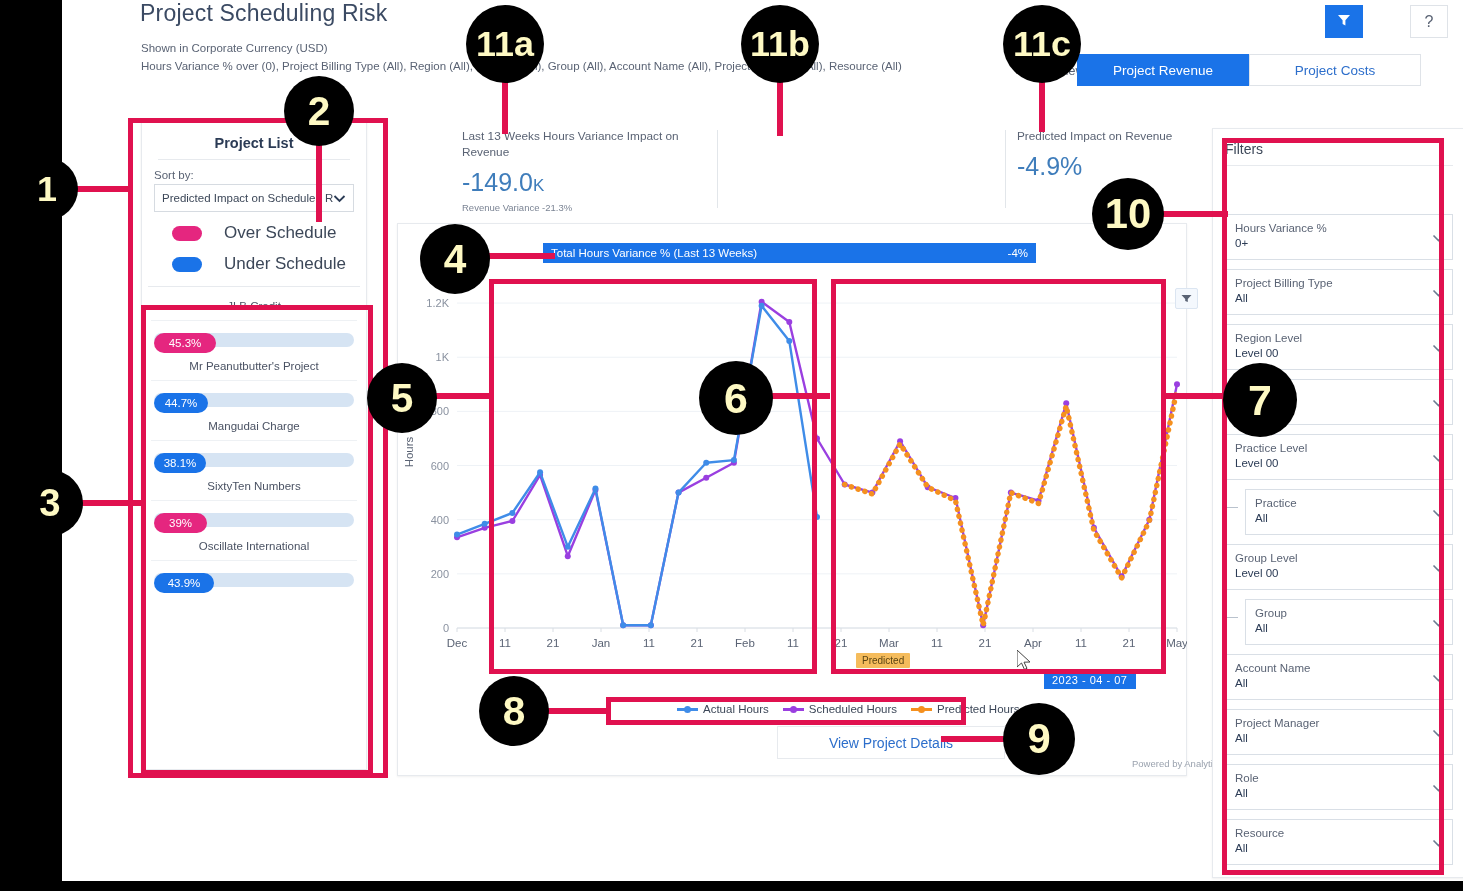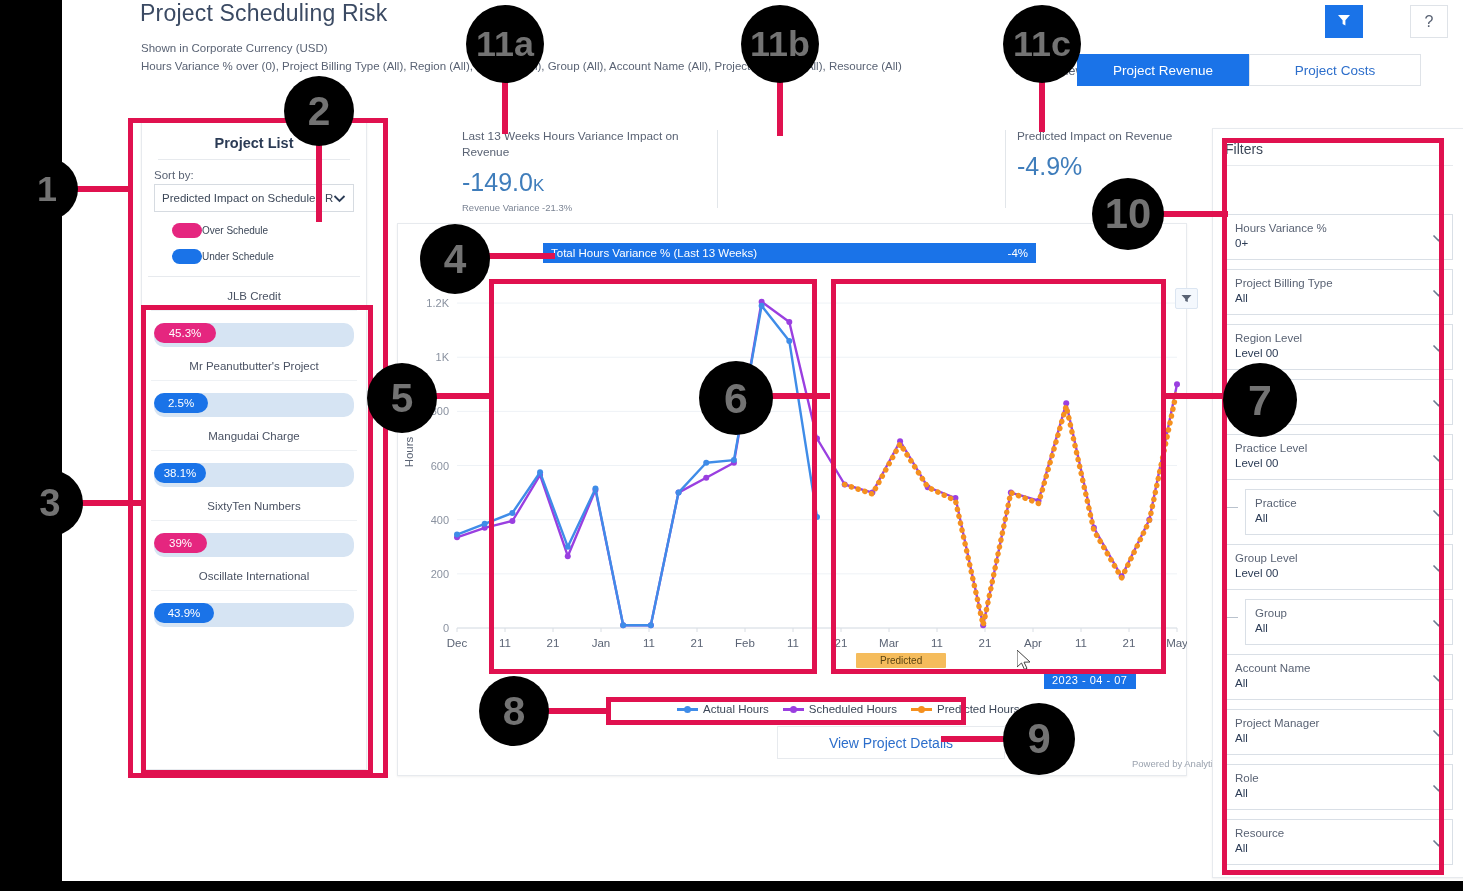--- a/index.html
+++ b/index.html
@@ -195,7 +195,7 @@
   .ann-box { position: absolute; border: 5px solid #e0114f; pointer-events: none; }
   .ann-line { position: absolute; background: #e0114f; pointer-events: none; }
   .ann-badge {
-    position: absolute; border-radius: 50%; background: #000; color: #737373;
+    position: absolute; border-radius: 50%; background: #000; color: #fef9c3;
     display: flex; align-items: center; justify-content: center;
     font-weight: bold; font-family: "Liberation Sans", sans-serif;
   }

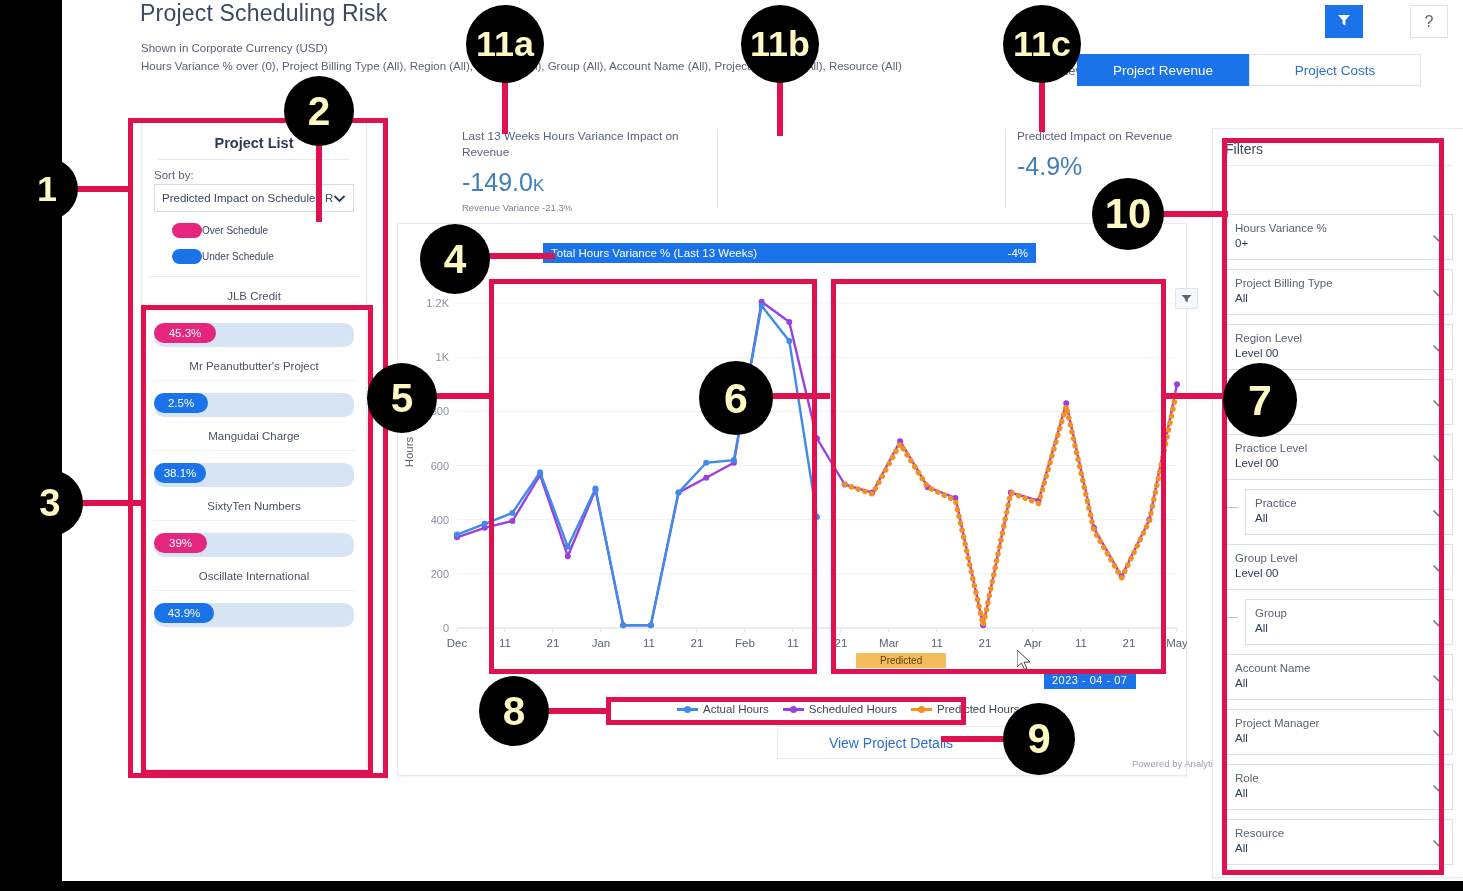--- a/index.html
+++ b/index.html
@@ -92,7 +92,7 @@
   }
   .legend-row { display: flex; align-items: center; margin: 11px 0 0 30px; }
   .legend-pill { width: 30px; height: 15px; border-radius: 8px; }
-  .legend-text { font-size: 10px; color: #3c4758; margin-left: 0; }
+  .legend-text { font-size: 17px; color: #3c4758; margin-left: 22px; }
   .proj-list-rule { margin: 12px 6px 0 6px; border-top: 1px solid #e7eaee; }
   .proj-item { padding: 13px 0 0 0; }
   .proj-name { text-align: center; font-size: 11.5px; color: #4a5263; }

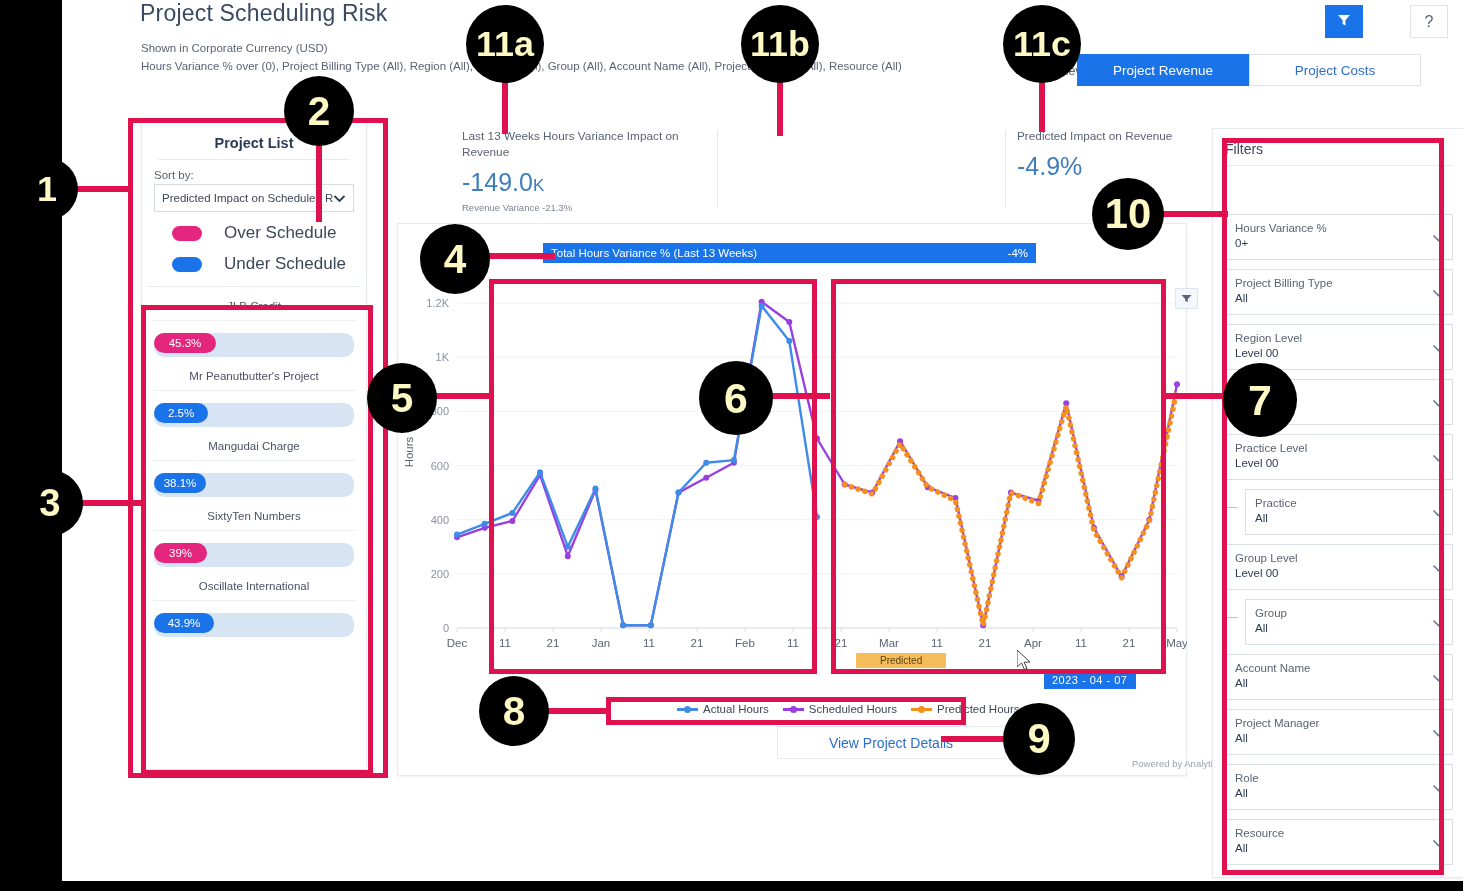--- a/index.html
+++ b/index.html
@@ -98,7 +98,7 @@
   .proj-name { text-align: center; font-size: 11.5px; color: #4a5263; }
   .proj-sep { margin: 8px 9px 0 9px; border-top: 1px solid #eef1f4; }
   .bar-track {
-    margin: 12px 12px 0 12px; height: 24px; border-radius: 10px;
+    margin: 12px 12px 0 12px; height: 14px; border-radius: 10px;
     background: #d6e4f3; position: relative;
   }
   .bar-fill {

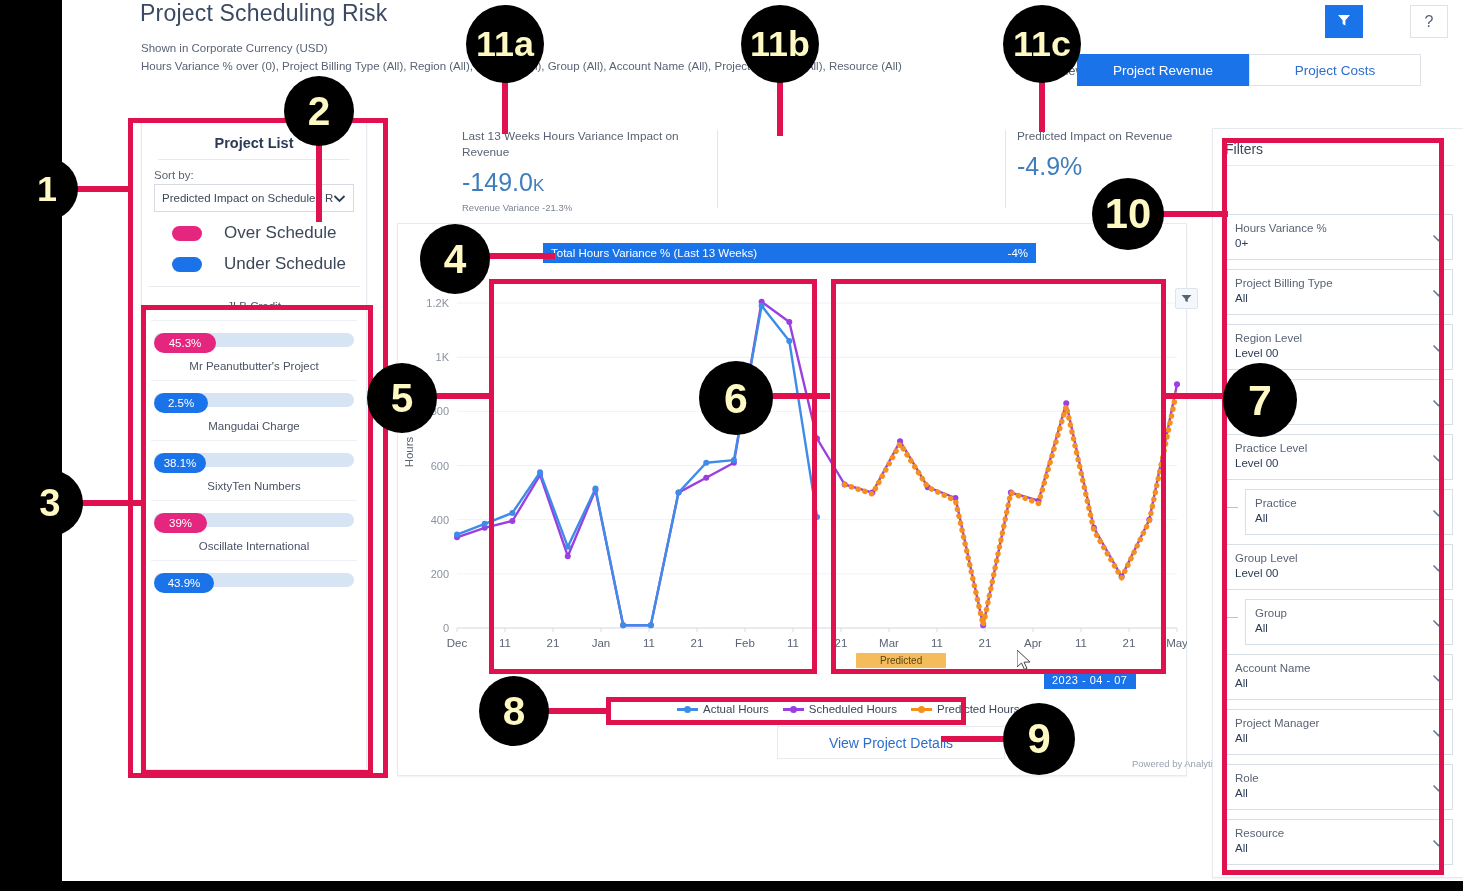--- a/index.html
+++ b/index.html
@@ -260,7 +260,7 @@
             <div class="proj-name">Mr Peanutbutter's Project</div>
             <div class="proj-sep"></div>
             <div class="bar-track">
-              <div class="bar-fill" style="background: rgb(26, 115, 232); width: 54px;">2.5%</div>
+              <div class="bar-fill" style="background: rgb(26, 115, 232); width: 54px;">44.7%</div>
             </div>
           </div>
           <div class="proj-item">

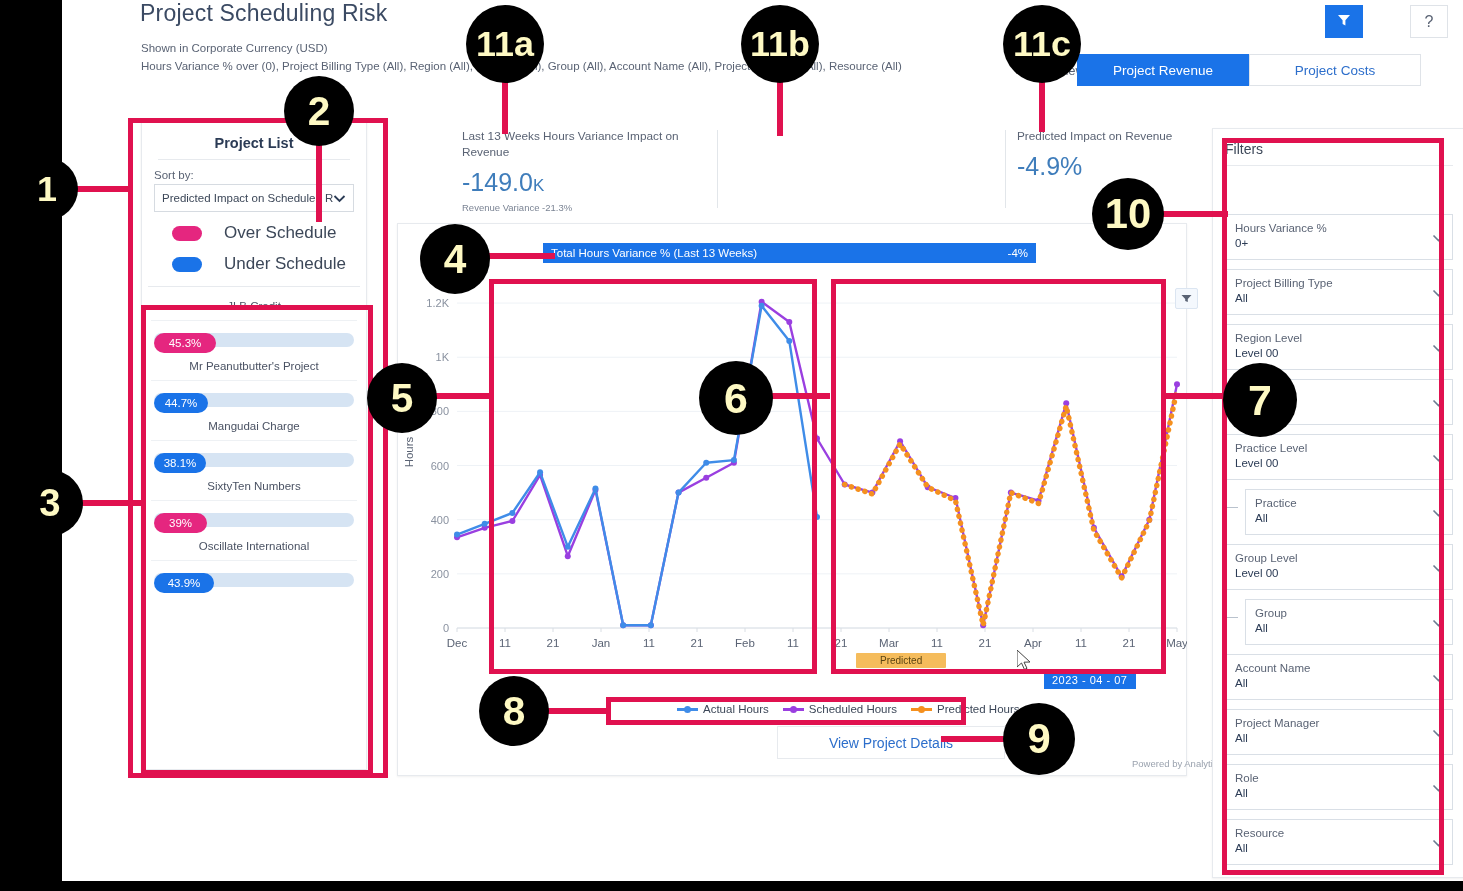--- a/index.html
+++ b/index.html
@@ -141,7 +141,7 @@
   .pred-badge {
     position: absolute; left: 794px; top: 653px;
     background: #f5bc5c; color: #5a4412; font-size: 10px;
-    padding: 2px 24px; border-radius: 1px;
+    padding: 2px 6px; border-radius: 1px;
   }
   .date-tooltip {
     position: absolute; left: 982px; top: 671px;

